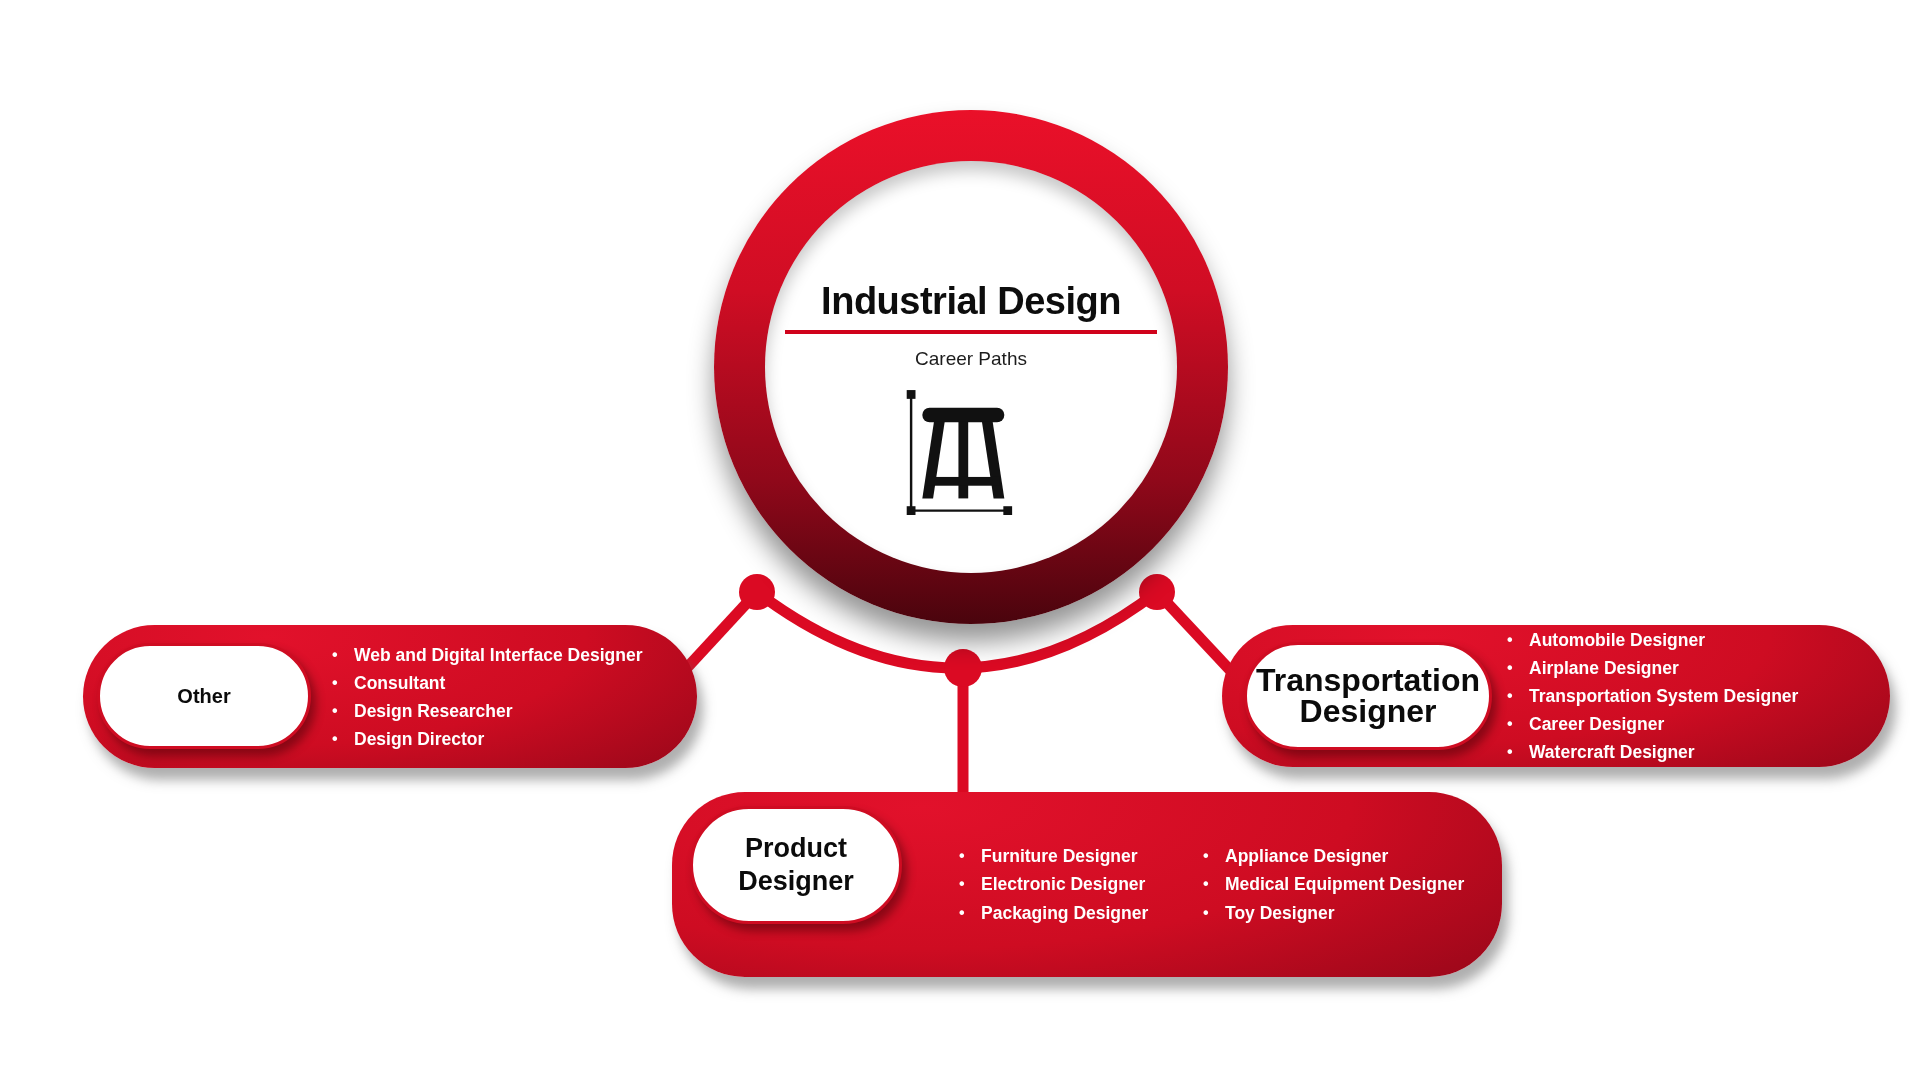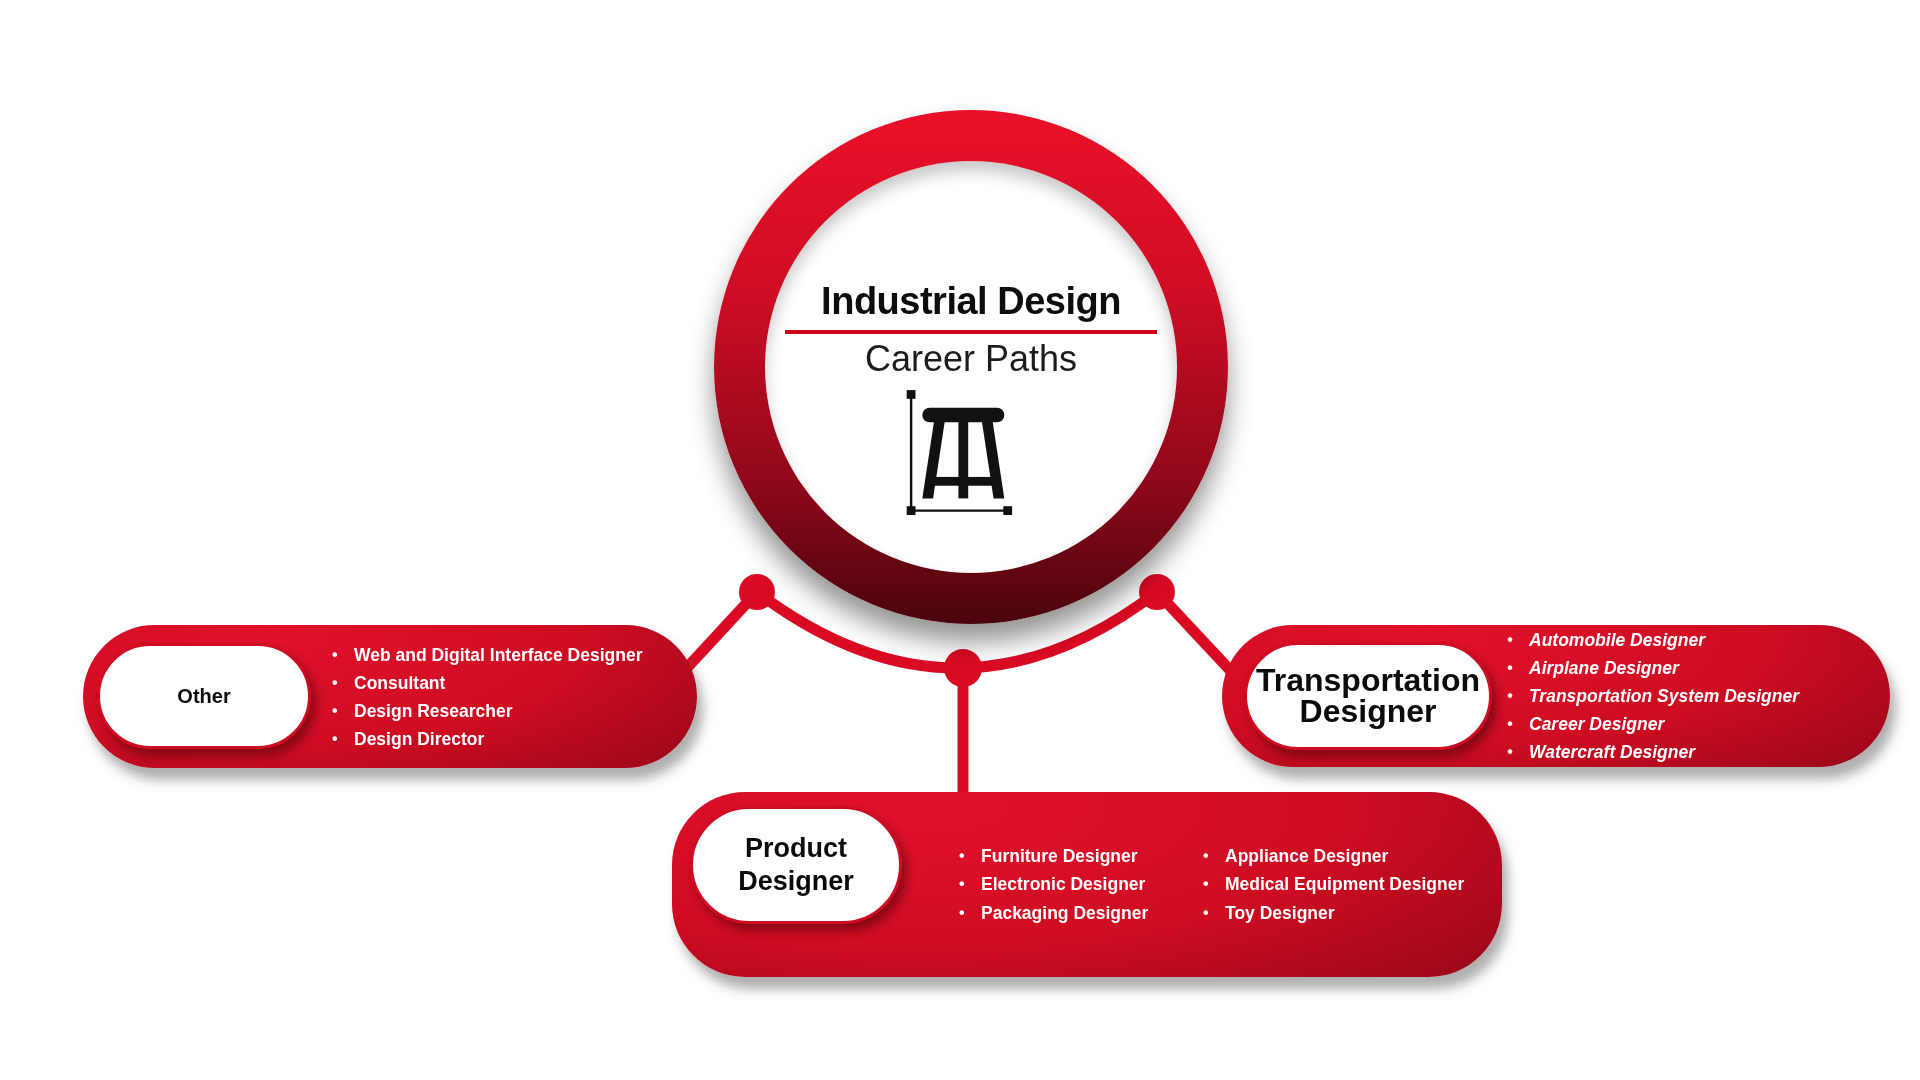--- a/index.html
+++ b/index.html
@@ -26,7 +26,7 @@
   }
   .underline{width:372px;height:4px;background:#d0021b;margin:7px auto 5px auto;}
   .circle-content h2{
-    margin:8px;font-size:36px;line-height:34px;font-weight:500;color:#1c1c1c;
+    margin:8px;font-size:19px;line-height:34px;font-weight:500;color:#1c1c1c;
   }
   .stool{display:block;margin:12px auto 0 auto;transform:translateX(-15px);}
   

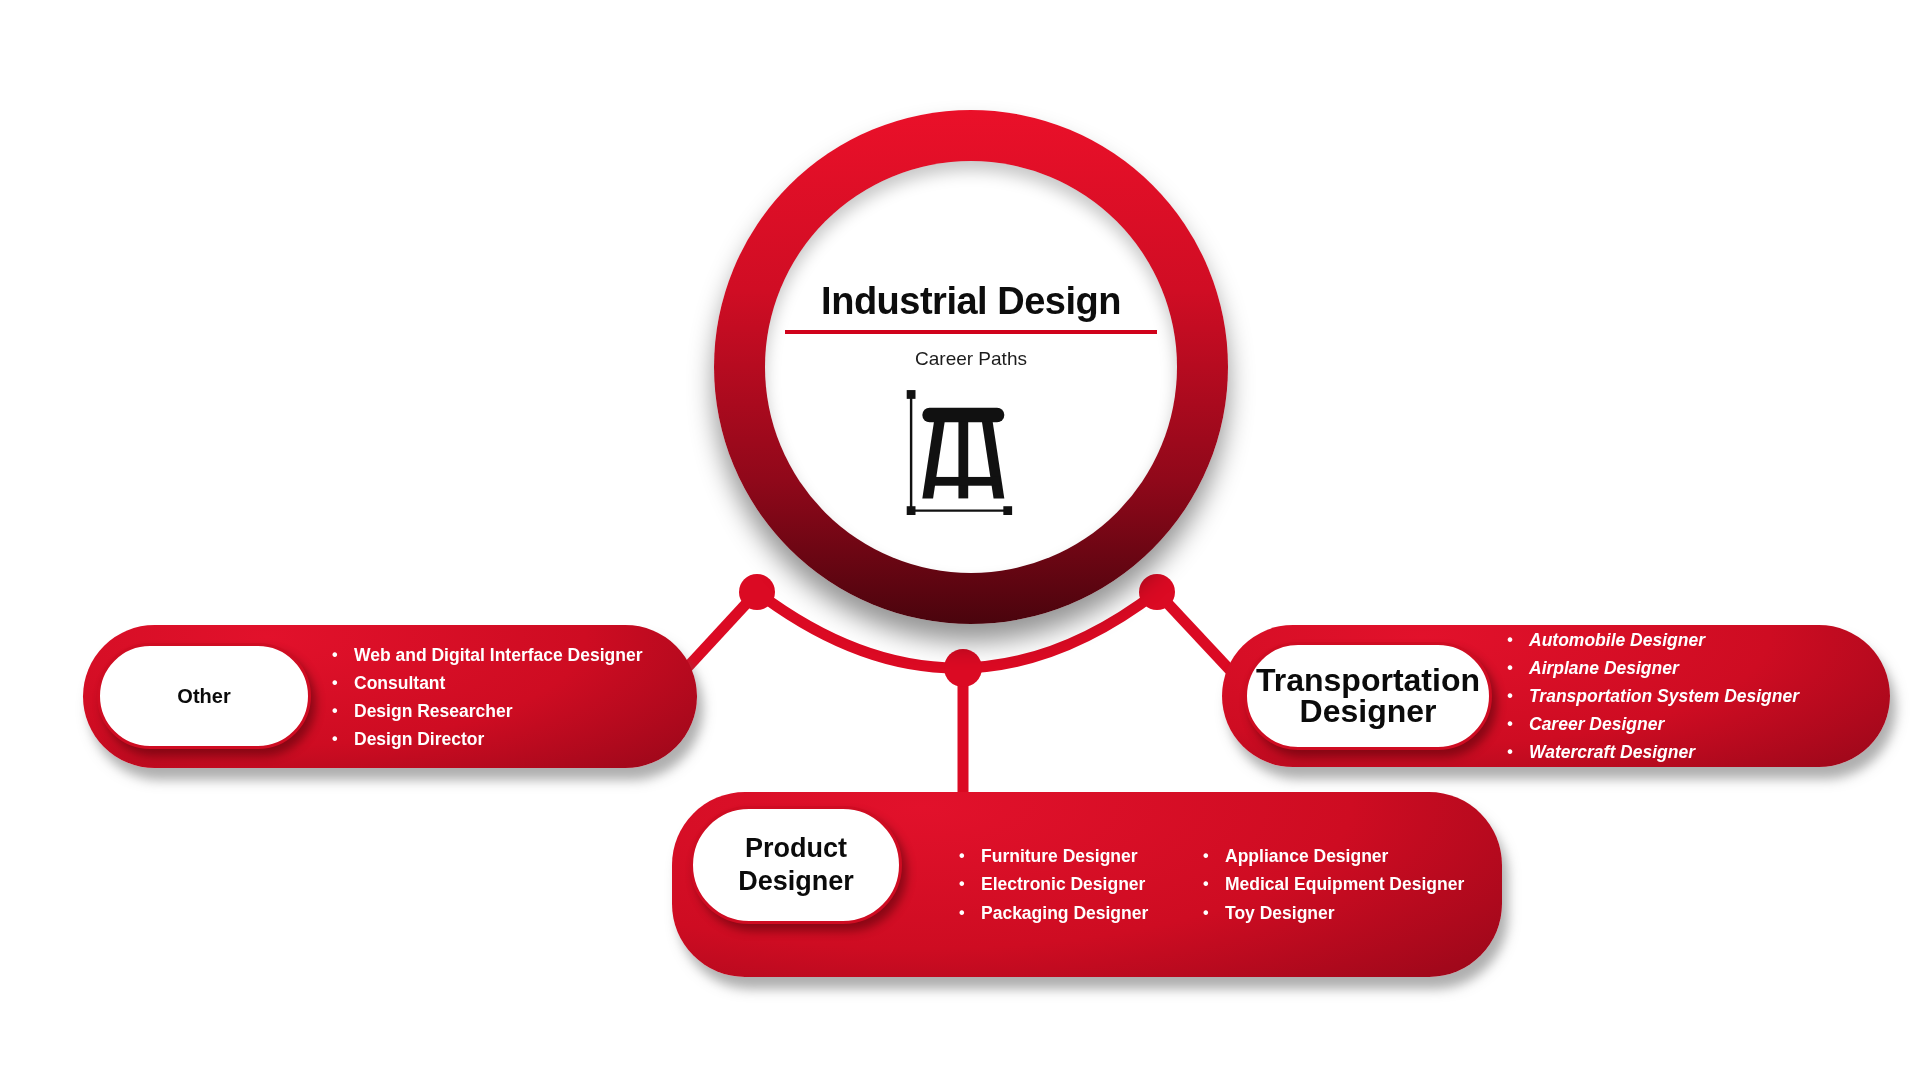--- a/index.html
+++ b/index.html
@@ -59,7 +59,7 @@
   .other .bullets{left:249px;}
   .other .bullets li{line-height:27px;}
   .transportation .bullets{left:285px;}
-  .transportation .bullets li{line-height:28px;font-style:italic;}
+  .transportation .bullets li{line-height:28px;}
   .product .bullets.col1{left:266px;}
   .product .bullets.col2{left:510px;}
   .product .bullets li{line-height:28.5px;margin-left:21px;}

